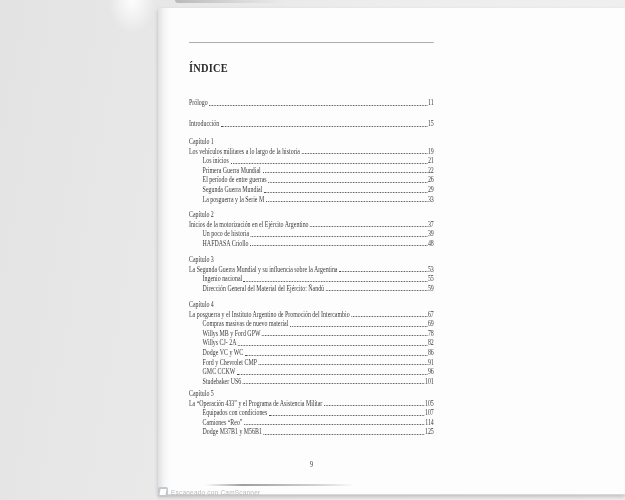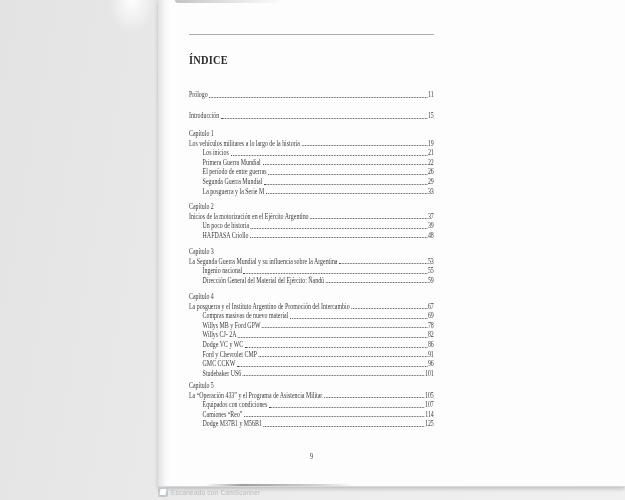--- a/index.html
+++ b/index.html
@@ -12,7 +12,7 @@
   }
   
   .page{
-    position:absolute;left:158px;top:0;width:467px;height:486px;
+    position:absolute;left:158px;top:8px;width:467px;height:486px;
     background:#fdfdfd;
     border-bottom:1px solid #d8d8d8;
     box-shadow:0 2px 4px rgba(0,0,0,0.20);

